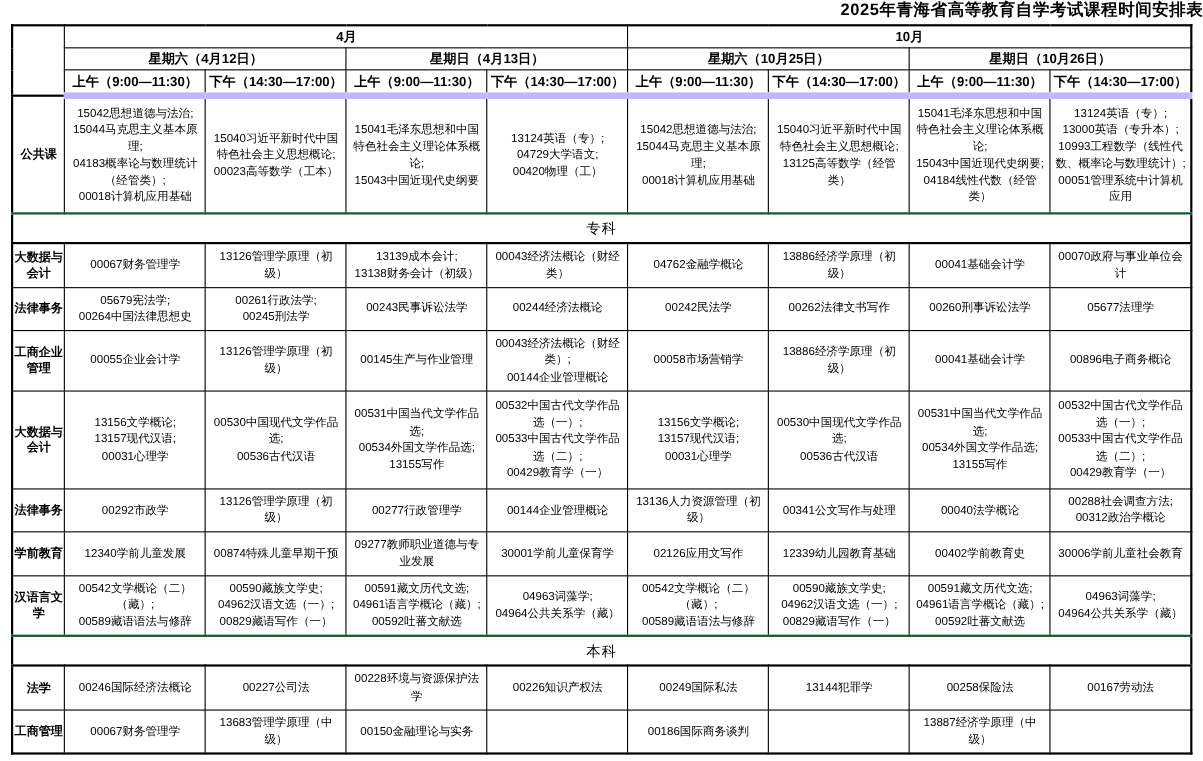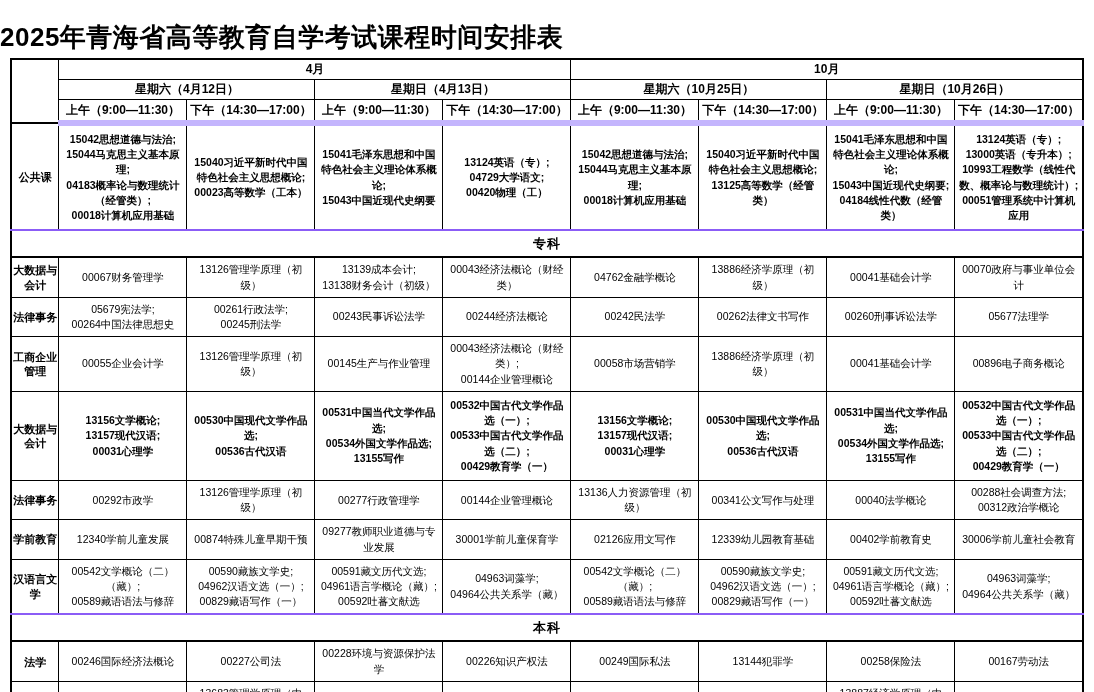--- a/index.html
+++ b/index.html
@@ -9,8 +9,8 @@
     color:#000;
   }
   .title {
-    text-align:left; font-weight:bold; font-size:26px;
-    padding:20px 0 3px 0; letter-spacing:0.5px;
+    text-align:right; font-weight:bold; font-size:15px;
+    padding:0 0 3px 0; letter-spacing:0.5px;
   }
   table.schedule {
     border-collapse:collapse; table-layout:fixed;

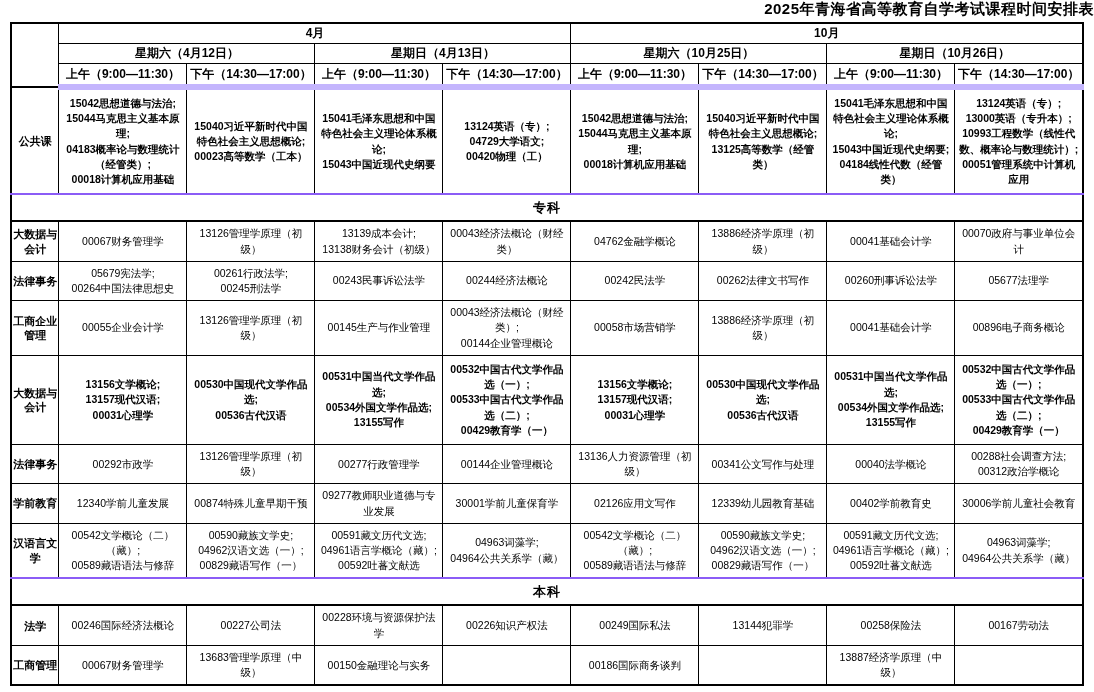--- a/index.html
+++ b/index.html
@@ -40,7 +40,7 @@
     border-top:2px solid #8b5cf6; border-bottom:2px solid #000;
     letter-spacing:1px;
   }
-  tr.tall-row td.course-cell { padding:6px 3px;font-weight:bold; }
+  tr.tall-row td.course-cell { padding:6px 3px; }
 </style>
 </head>
 <body>

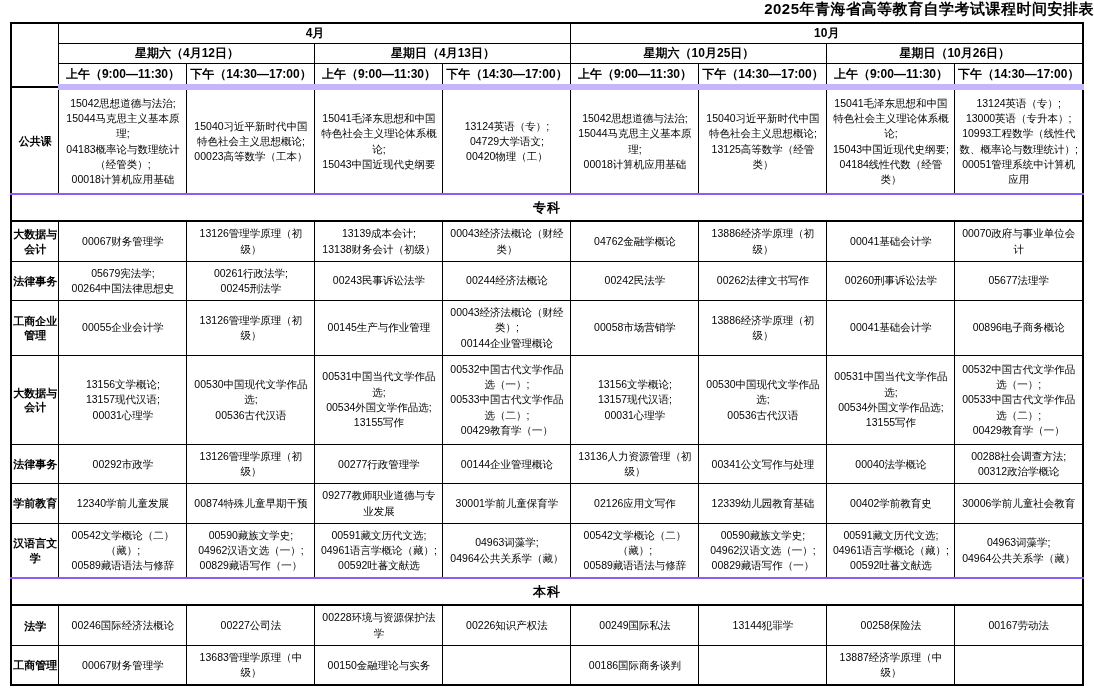--- a/index.html
+++ b/index.html
@@ -36,8 +36,8 @@
     padding:4px 3px; white-space:pre-line;
   }
   tr.section-row td {
-    font-weight:bold; font-size:13px; height:23px;
-    border-top:2px solid #8b5cf6; border-bottom:2px solid #000;
+    font-weight:normal; font-size:13px; height:23px;
+    border-top:2px solid #14532d; border-bottom:2px solid #000;
     letter-spacing:1px;
   }
   tr.tall-row td.course-cell { padding:6px 3px; }

